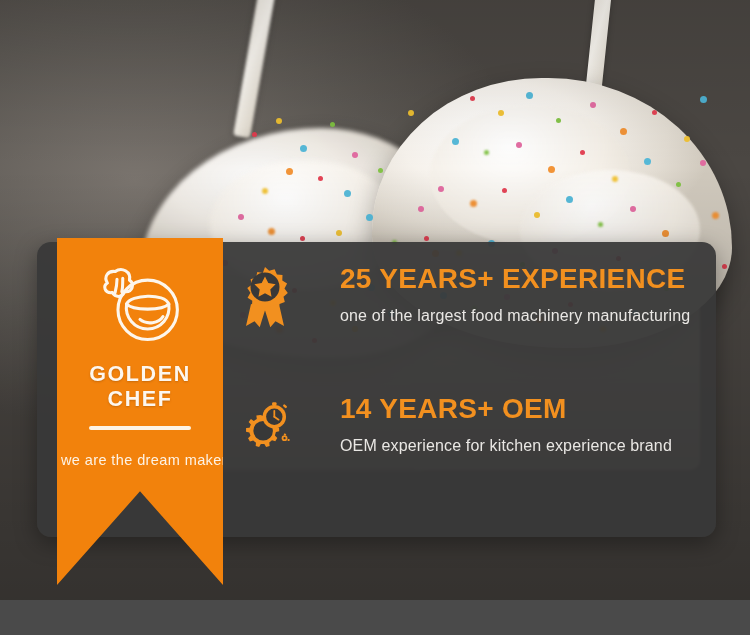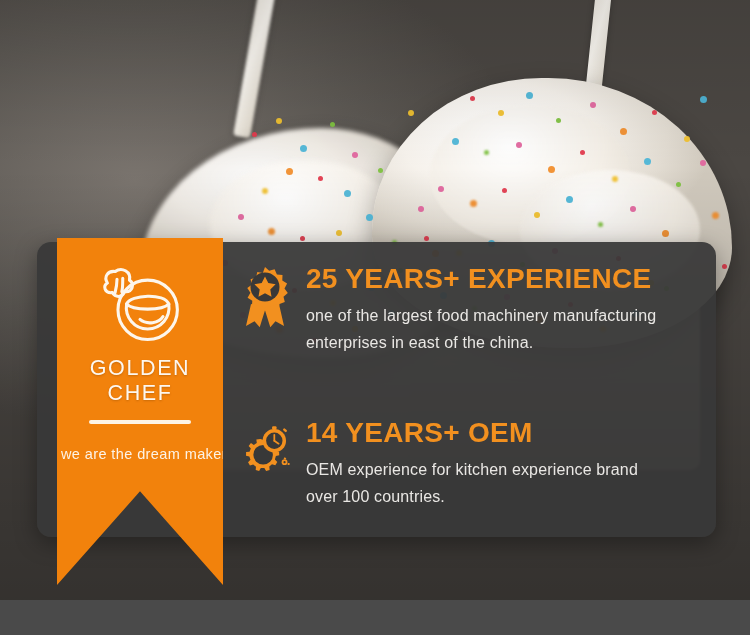--- a/index.html
+++ b/index.html
@@ -148,7 +148,7 @@
   }
   .feature .ico svg{ display:block; width:100%; height:100%; }
 
-  .feature .body{ margin-left:68px; }
+  .feature .body{ margin-left:102px; }
 
   .feat-title{
     color:#f2901f;

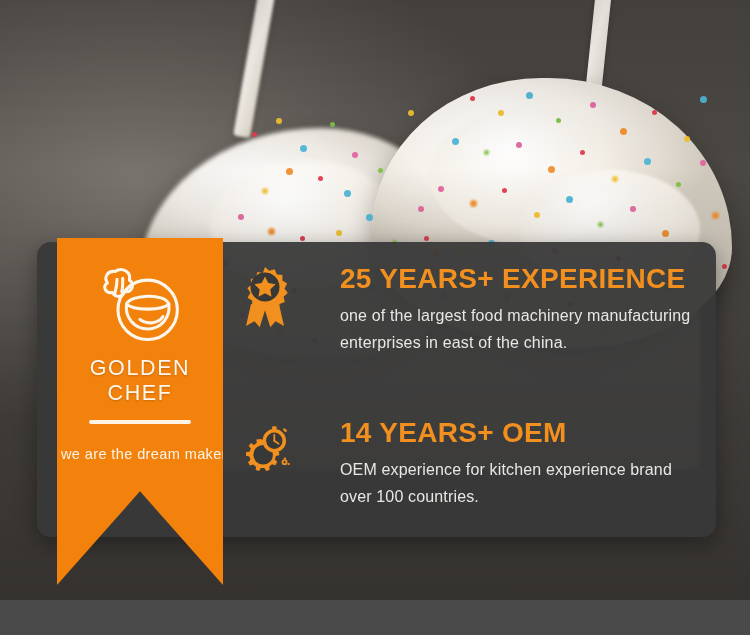--- a/index.html
+++ b/index.html
@@ -317,7 +317,6 @@
       <div class="feat-title">25 YEARS+ EXPERIENCE</div>
       <div class="feat-desc">
         <span class="d-line">one of the largest food machinery manufacturing</span>
-        <span class="d-line">enterprises in east of the china.</span>
       </div>
     </div>
   </div>

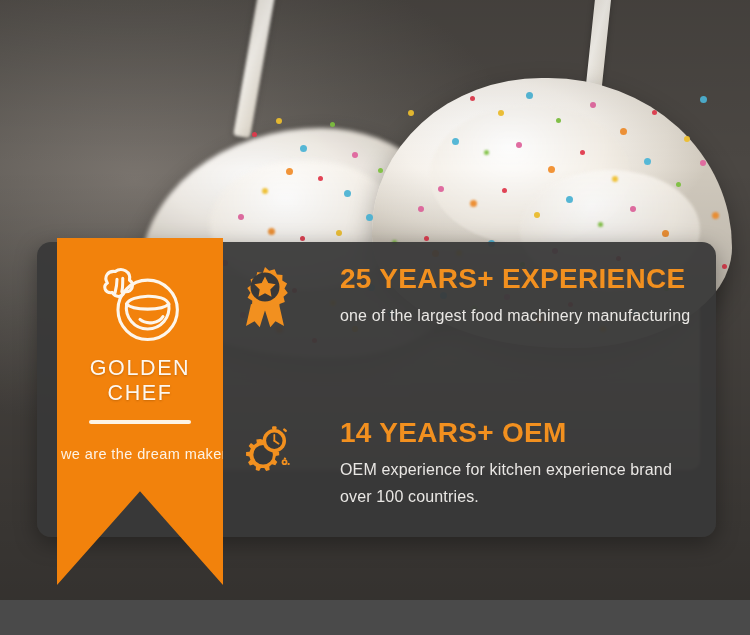--- a/index.html
+++ b/index.html
@@ -107,10 +107,10 @@
   #logo-mark svg{ display:block; width:100%; height:100%; }
 
   #brand-name{
-    margin-top:4px;
+    margin-top:10px;
     color:#fdf7ef;
     font-size:21.5px;
-    font-weight:400;
+    font-weight:700;
     letter-spacing:1.6px;
     text-shadow:0 1px 2px rgba(120,60,0,.35);
   }

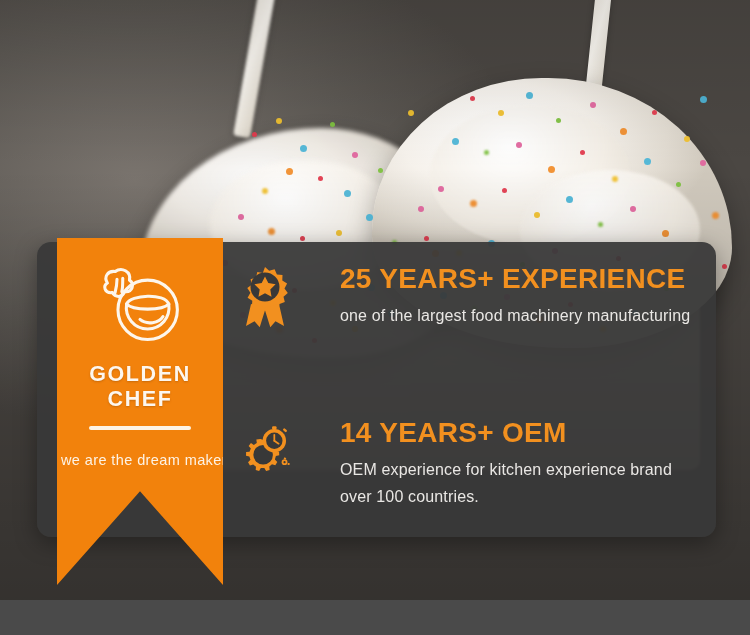--- a/index.html
+++ b/index.html
@@ -139,7 +139,7 @@
     width:470px;
   }
   #feature-1{ top:262px; }
-  #feature-2{ top:416px; }
+  #feature-2{ top:392px; }
 
   .feature .ico{
     position:absolute;

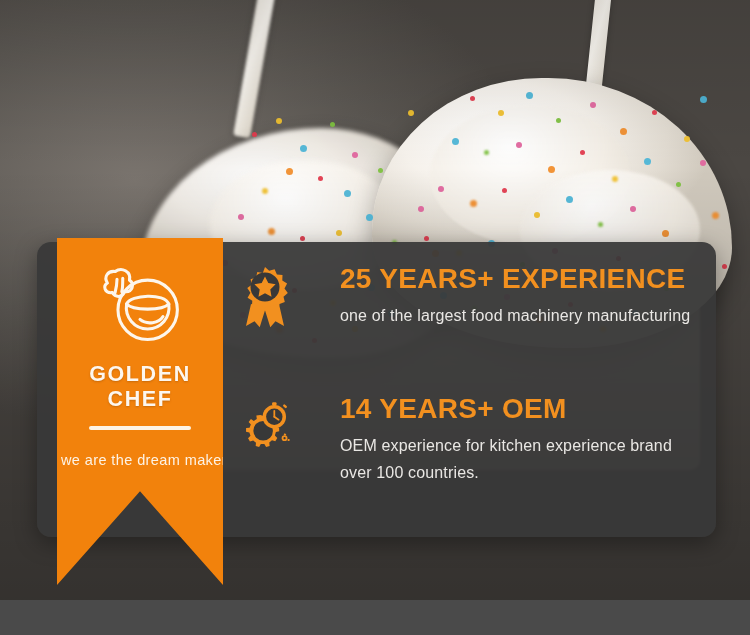--- a/index.html
+++ b/index.html
@@ -349,7 +349,6 @@
       <div class="feat-title">14 YEARS+ OEM</div>
       <div class="feat-desc">
         <span class="d-line">OEM experience for kitchen experience brand</span>
-        <span class="d-line">over 100 countries.</span>
       </div>
     </div>
   </div>

